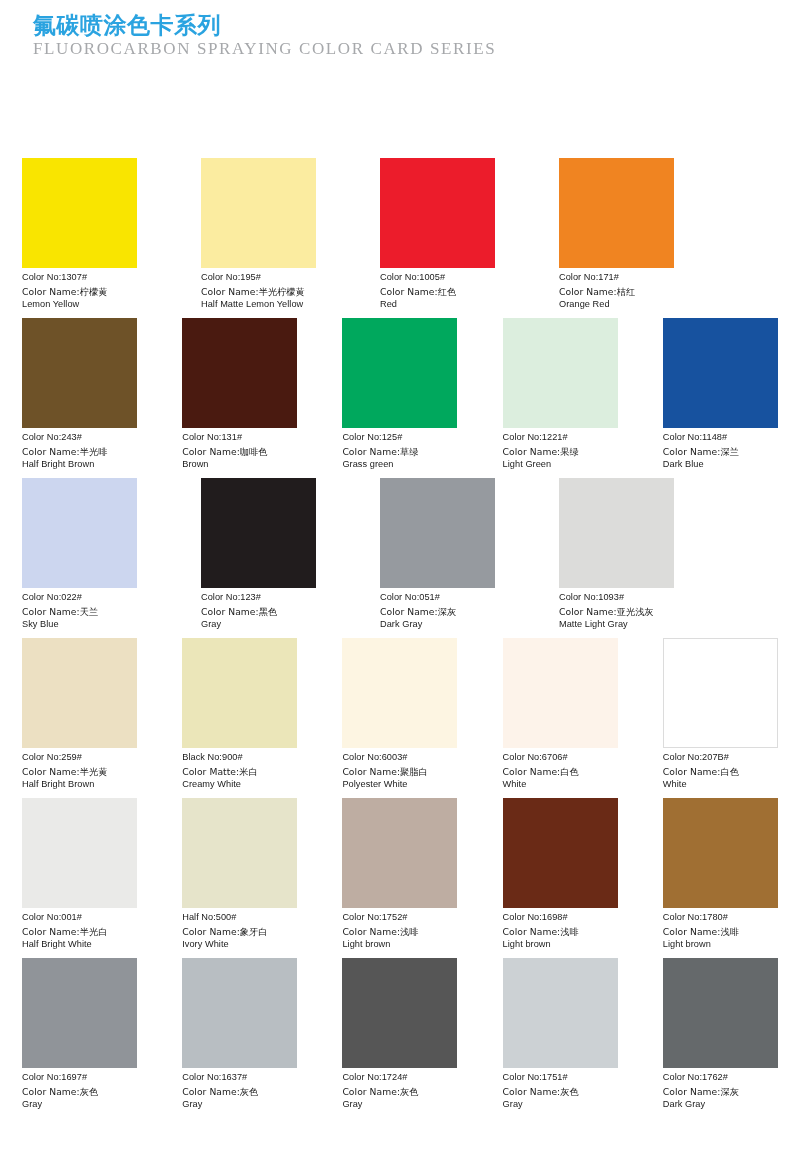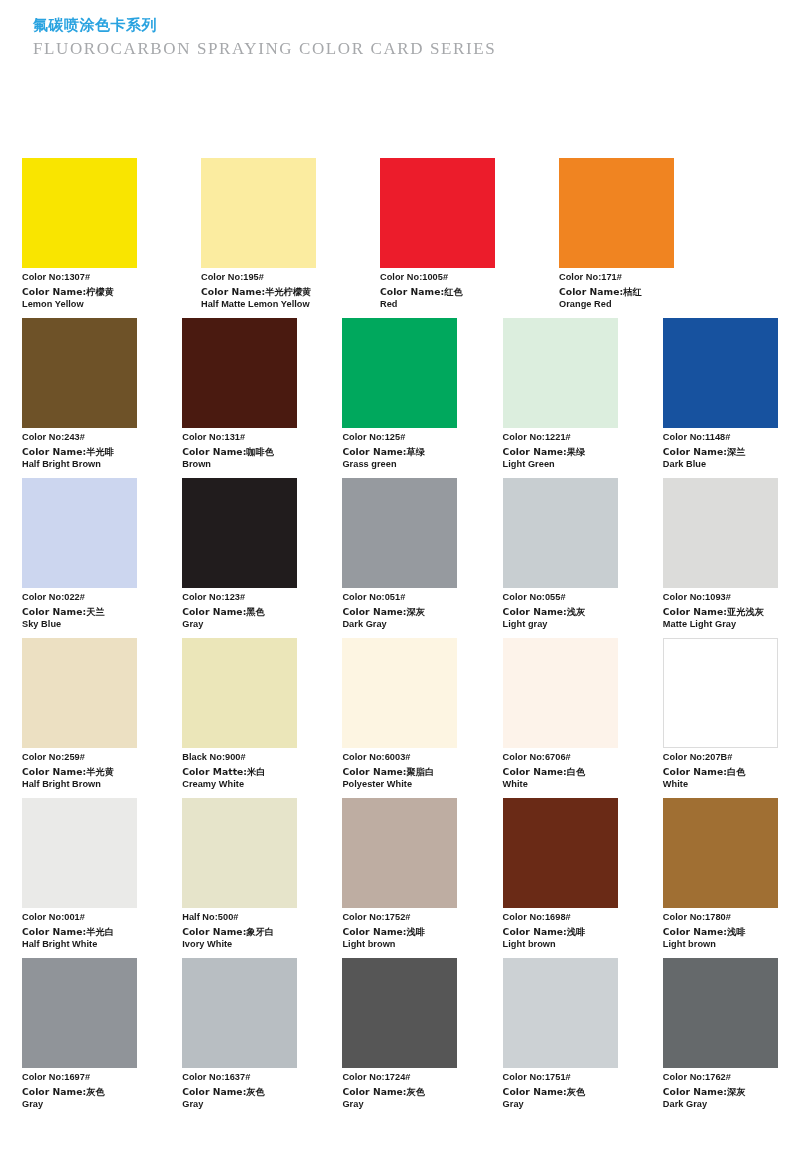--- a/index.html
+++ b/index.html
@@ -28,7 +28,7 @@
   }
   .header-title-cn {
     font-family: "DejaVu Sans", "Liberation Sans", sans-serif;
-    font-size: 15px;
+    font-size: 23px;
     font-weight: bold;
     color: #2aa3e0;
     letter-spacing: 0.5px;

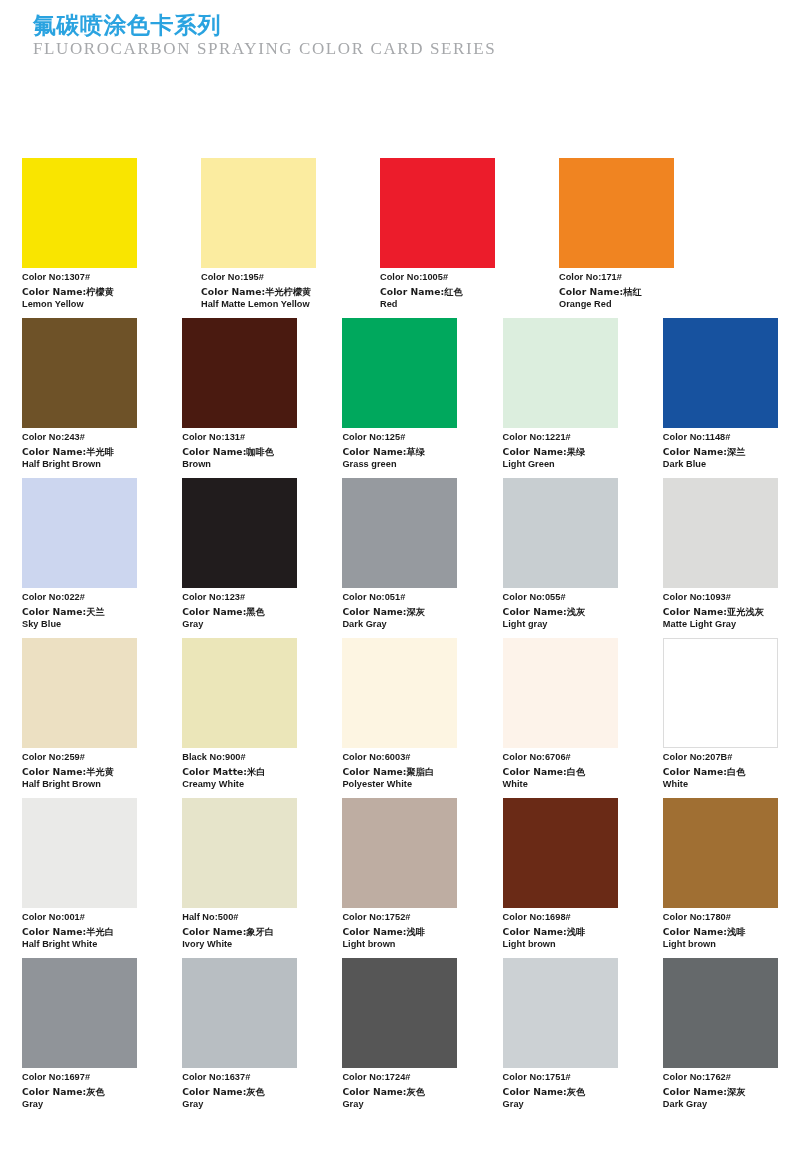--- a/index.html
+++ b/index.html
@@ -62,7 +62,6 @@
     margin-right: 45px;
     display: flex;
     flex-direction: column;
-    font-weight: bold;
   }
   .cell:last-child {
     margin-right: 0;

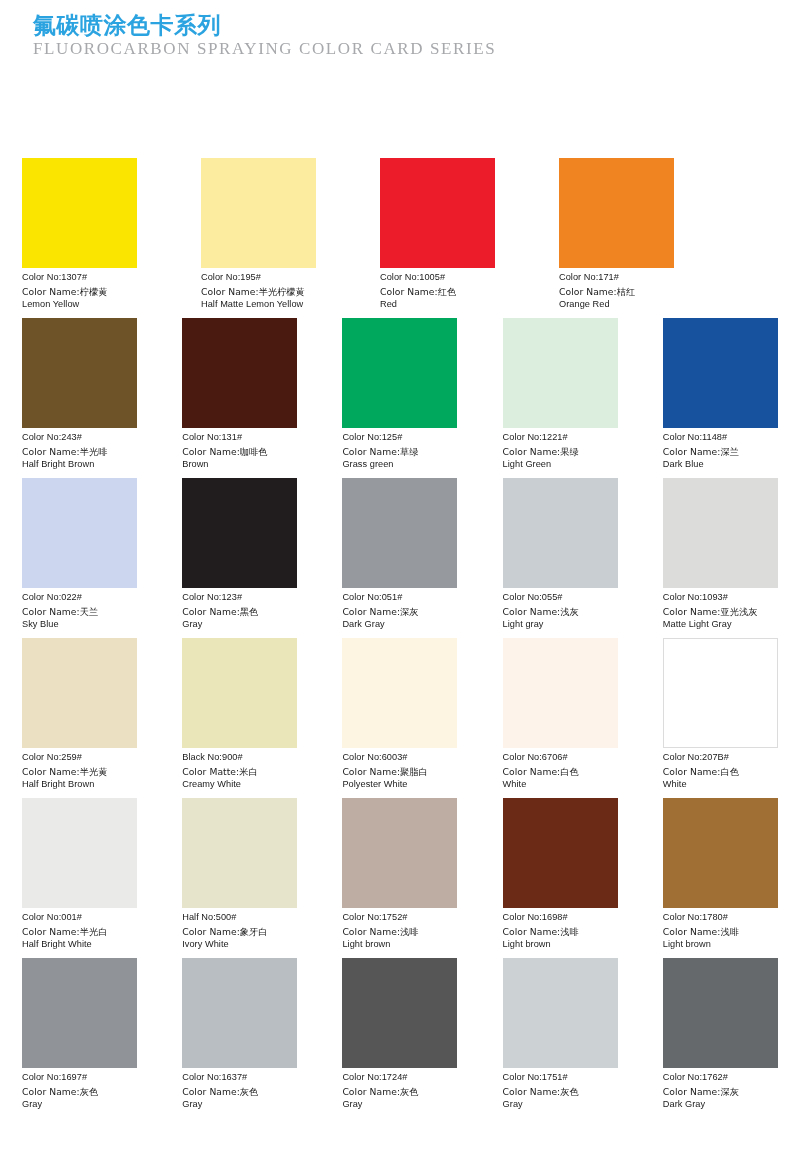--- a/index.html
+++ b/index.html
@@ -201,14 +201,6 @@
         </div>
       </div>
       <div class="cell">
-        <div class="swatch" style="background-color: rgb(200, 206, 209);"></div>
-        <div class="labels">
-          <span class="label-line">Color No:055#</span>
-          <span class="label-line label-cn">Color Name:浅灰</span>
-          <span class="label-line">Light gray</span>
-        </div>
-      </div>
-      <div class="cell">
         <div class="swatch" style="background-color: rgb(220, 220, 218);"></div>
         <div class="labels">
           <span class="label-line">Color No:1093#</span>

